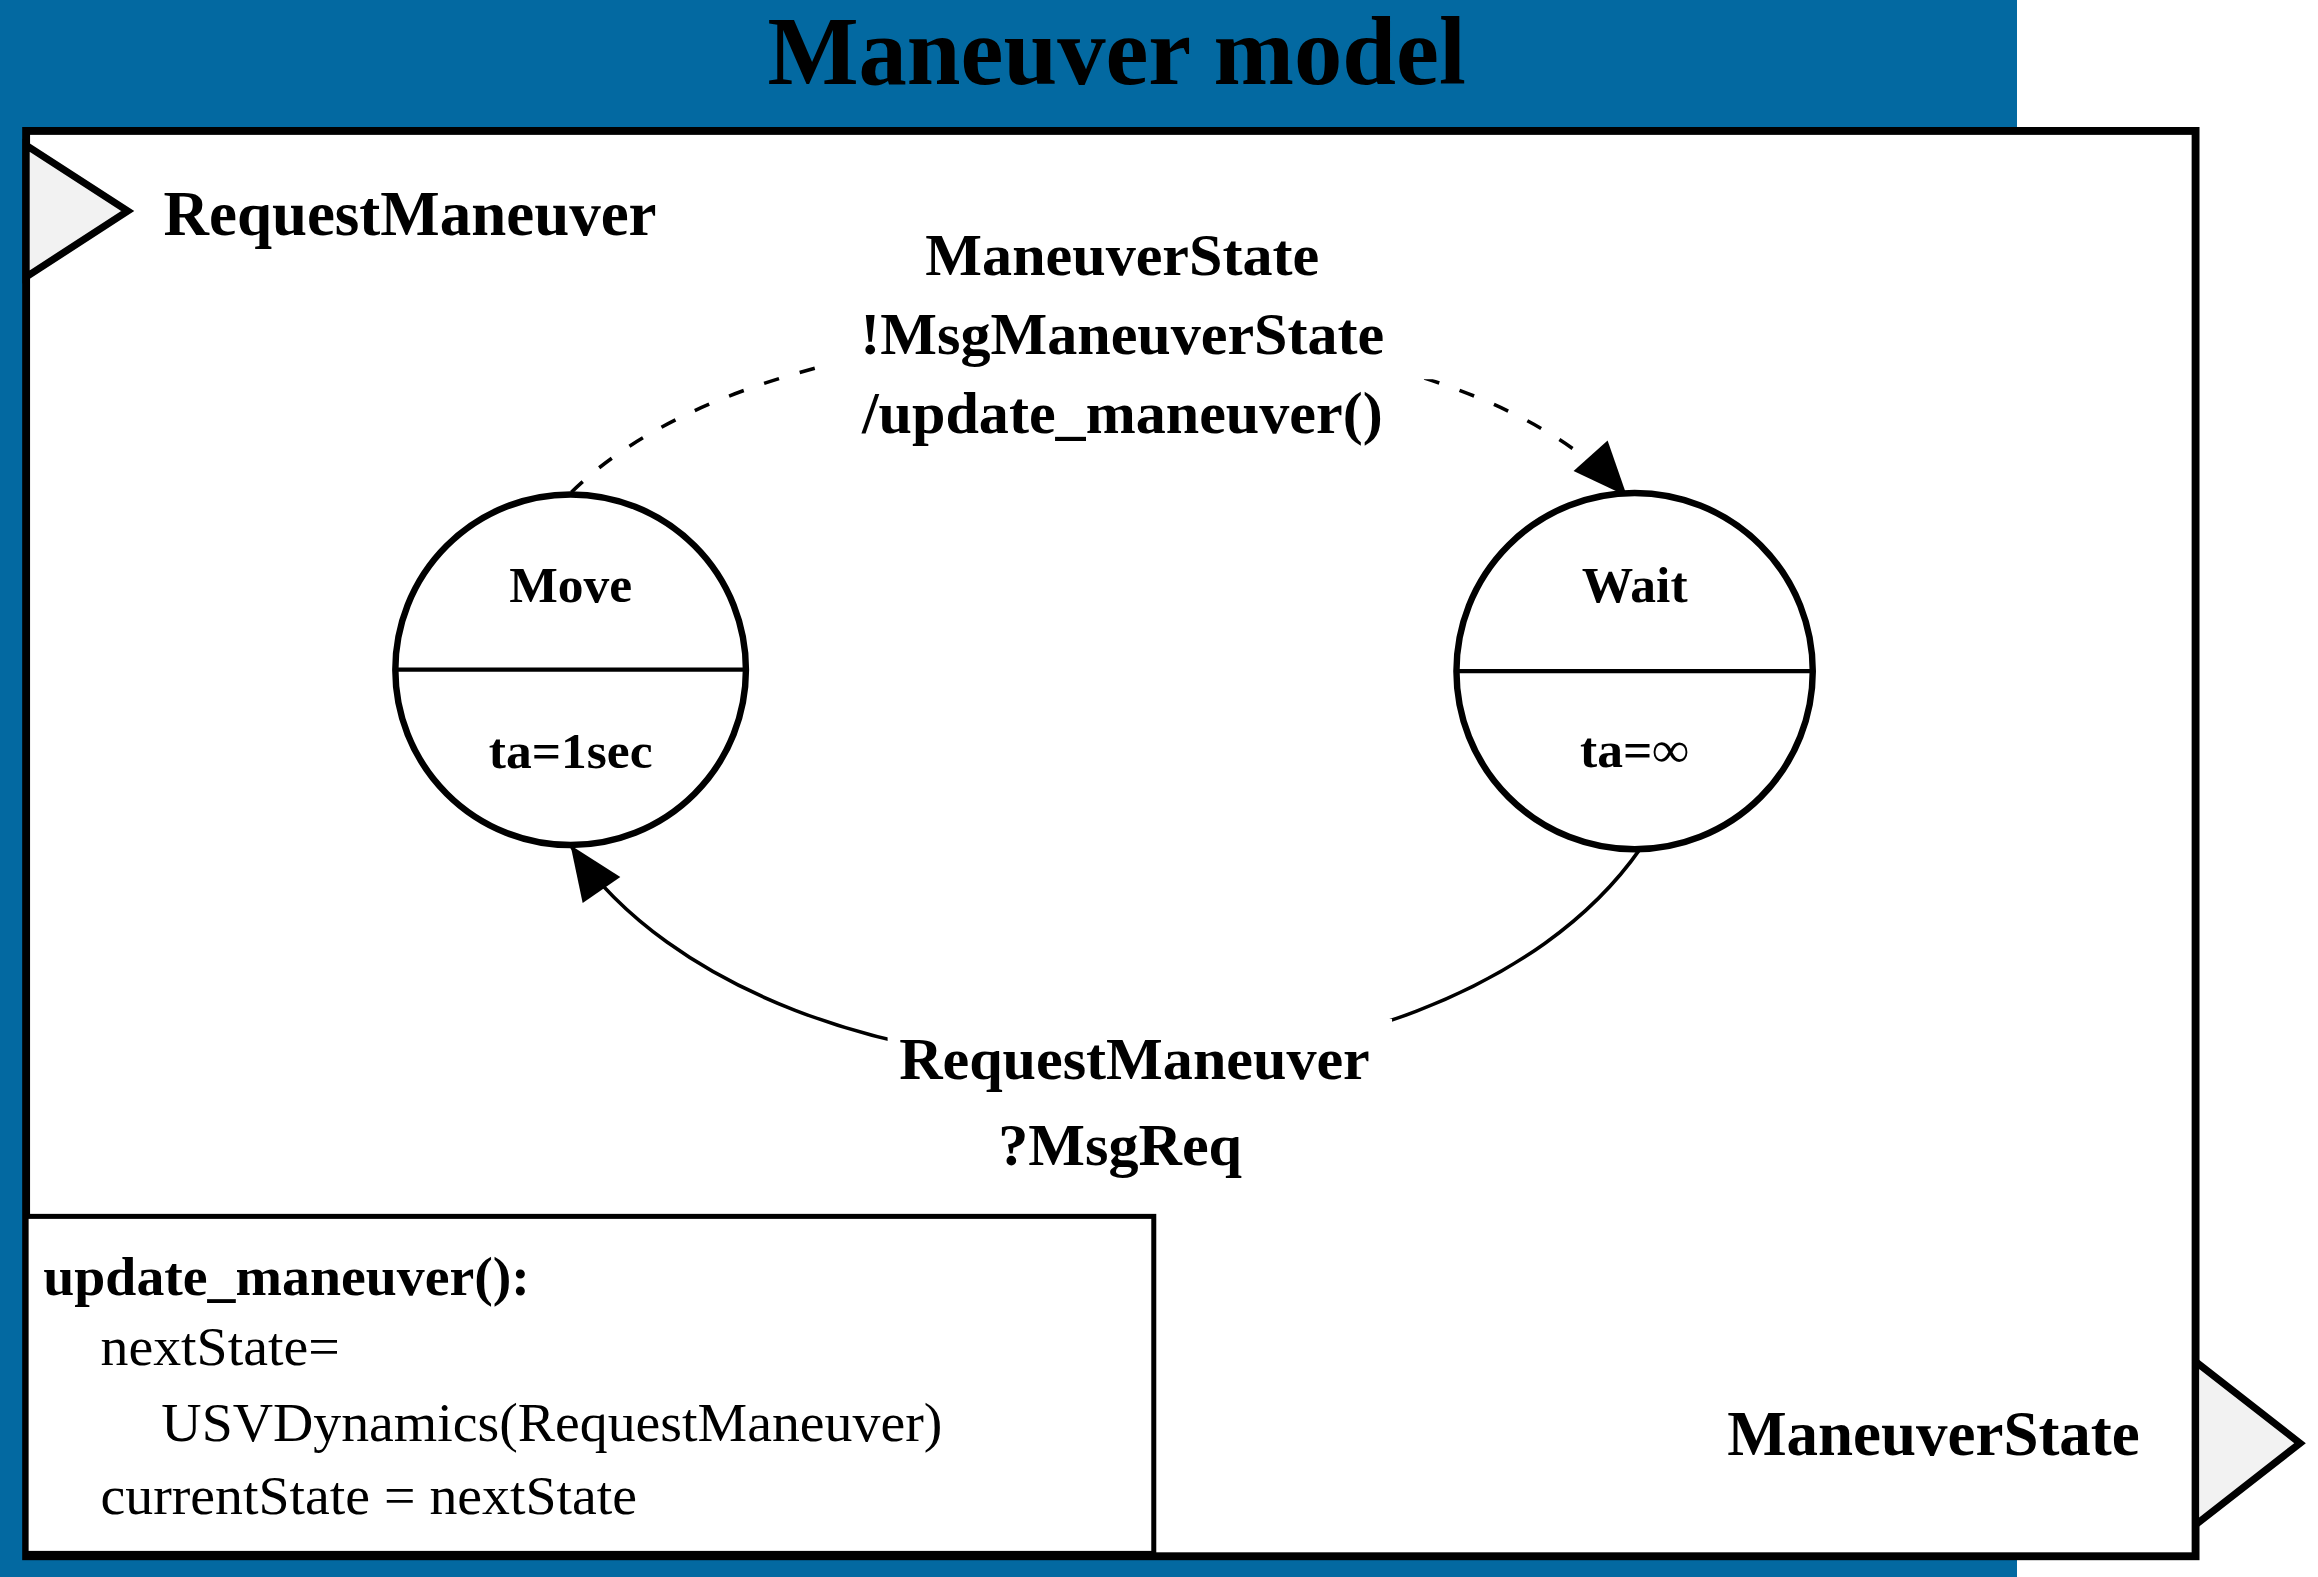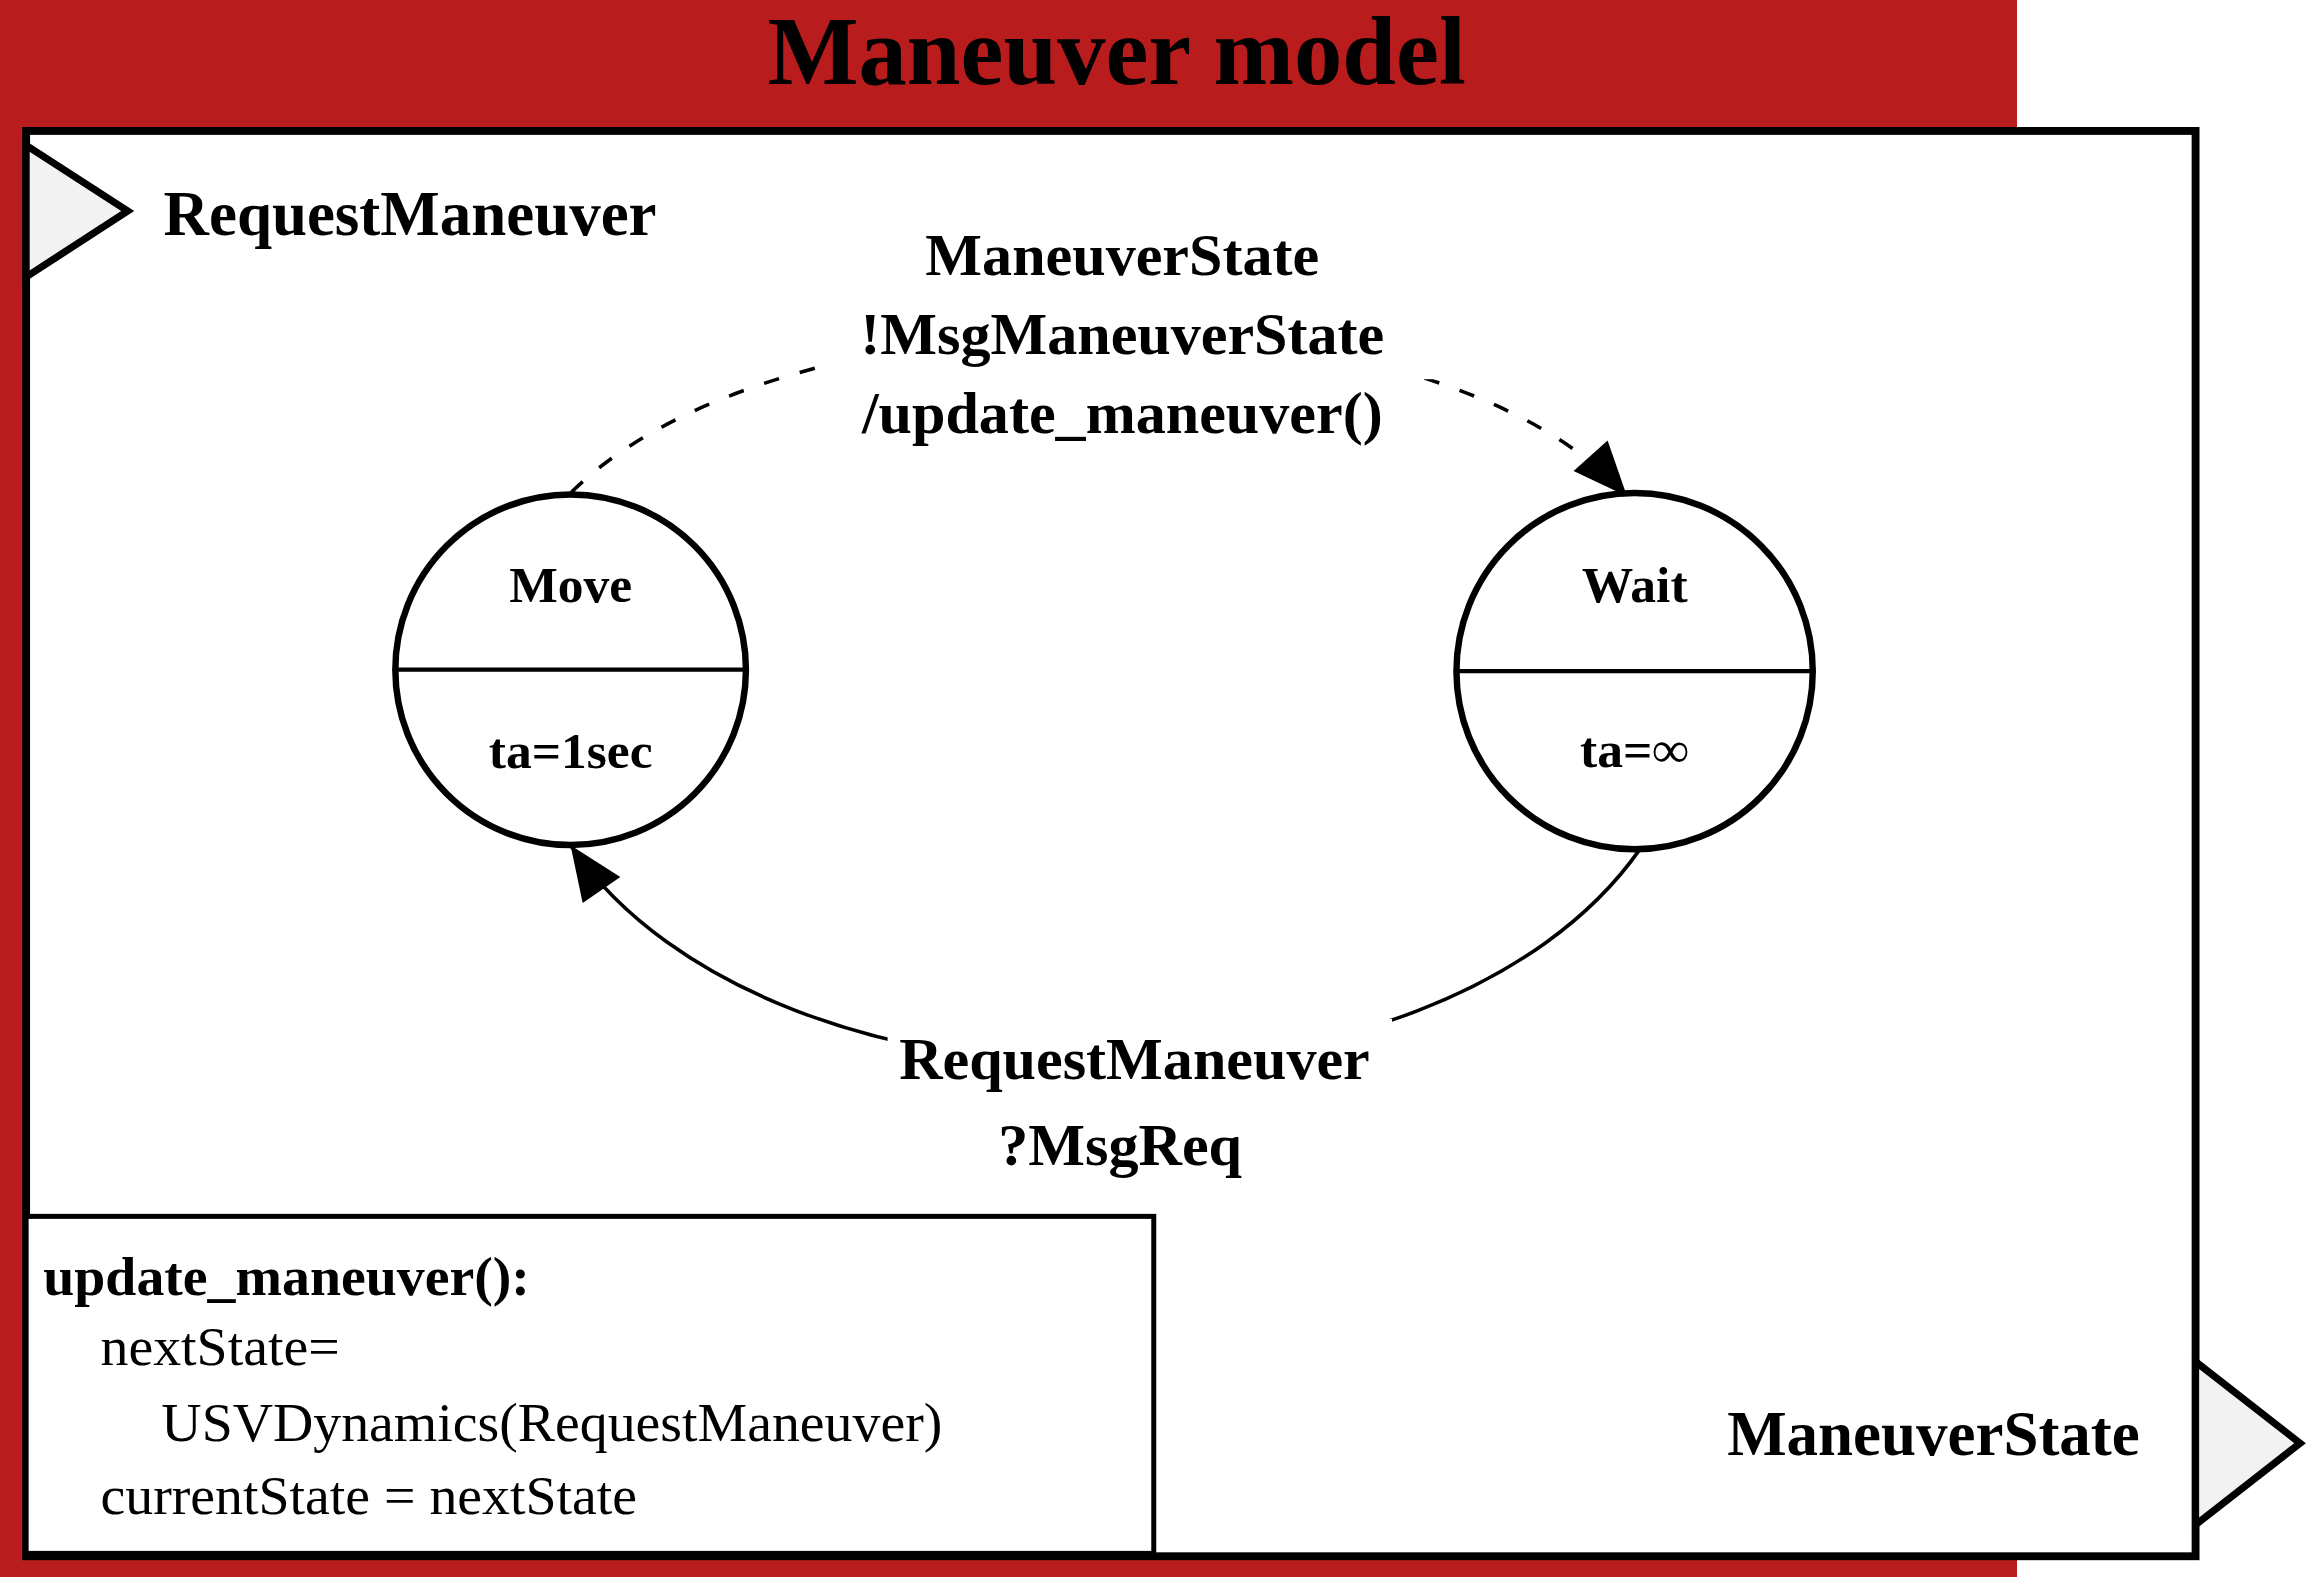--- a/index.html
+++ b/index.html
@@ -7,7 +7,7 @@
     position: relative;
     width: 2017px;
     height: 1577px;
-    background: #b91c1c;
+    background: #0369a1;
     font-family: "Liberation Serif", "DejaVu Serif", serif;
   }
   svg { position: absolute; left: 0; top: 0; width: 2319px; height: 1577px; }

